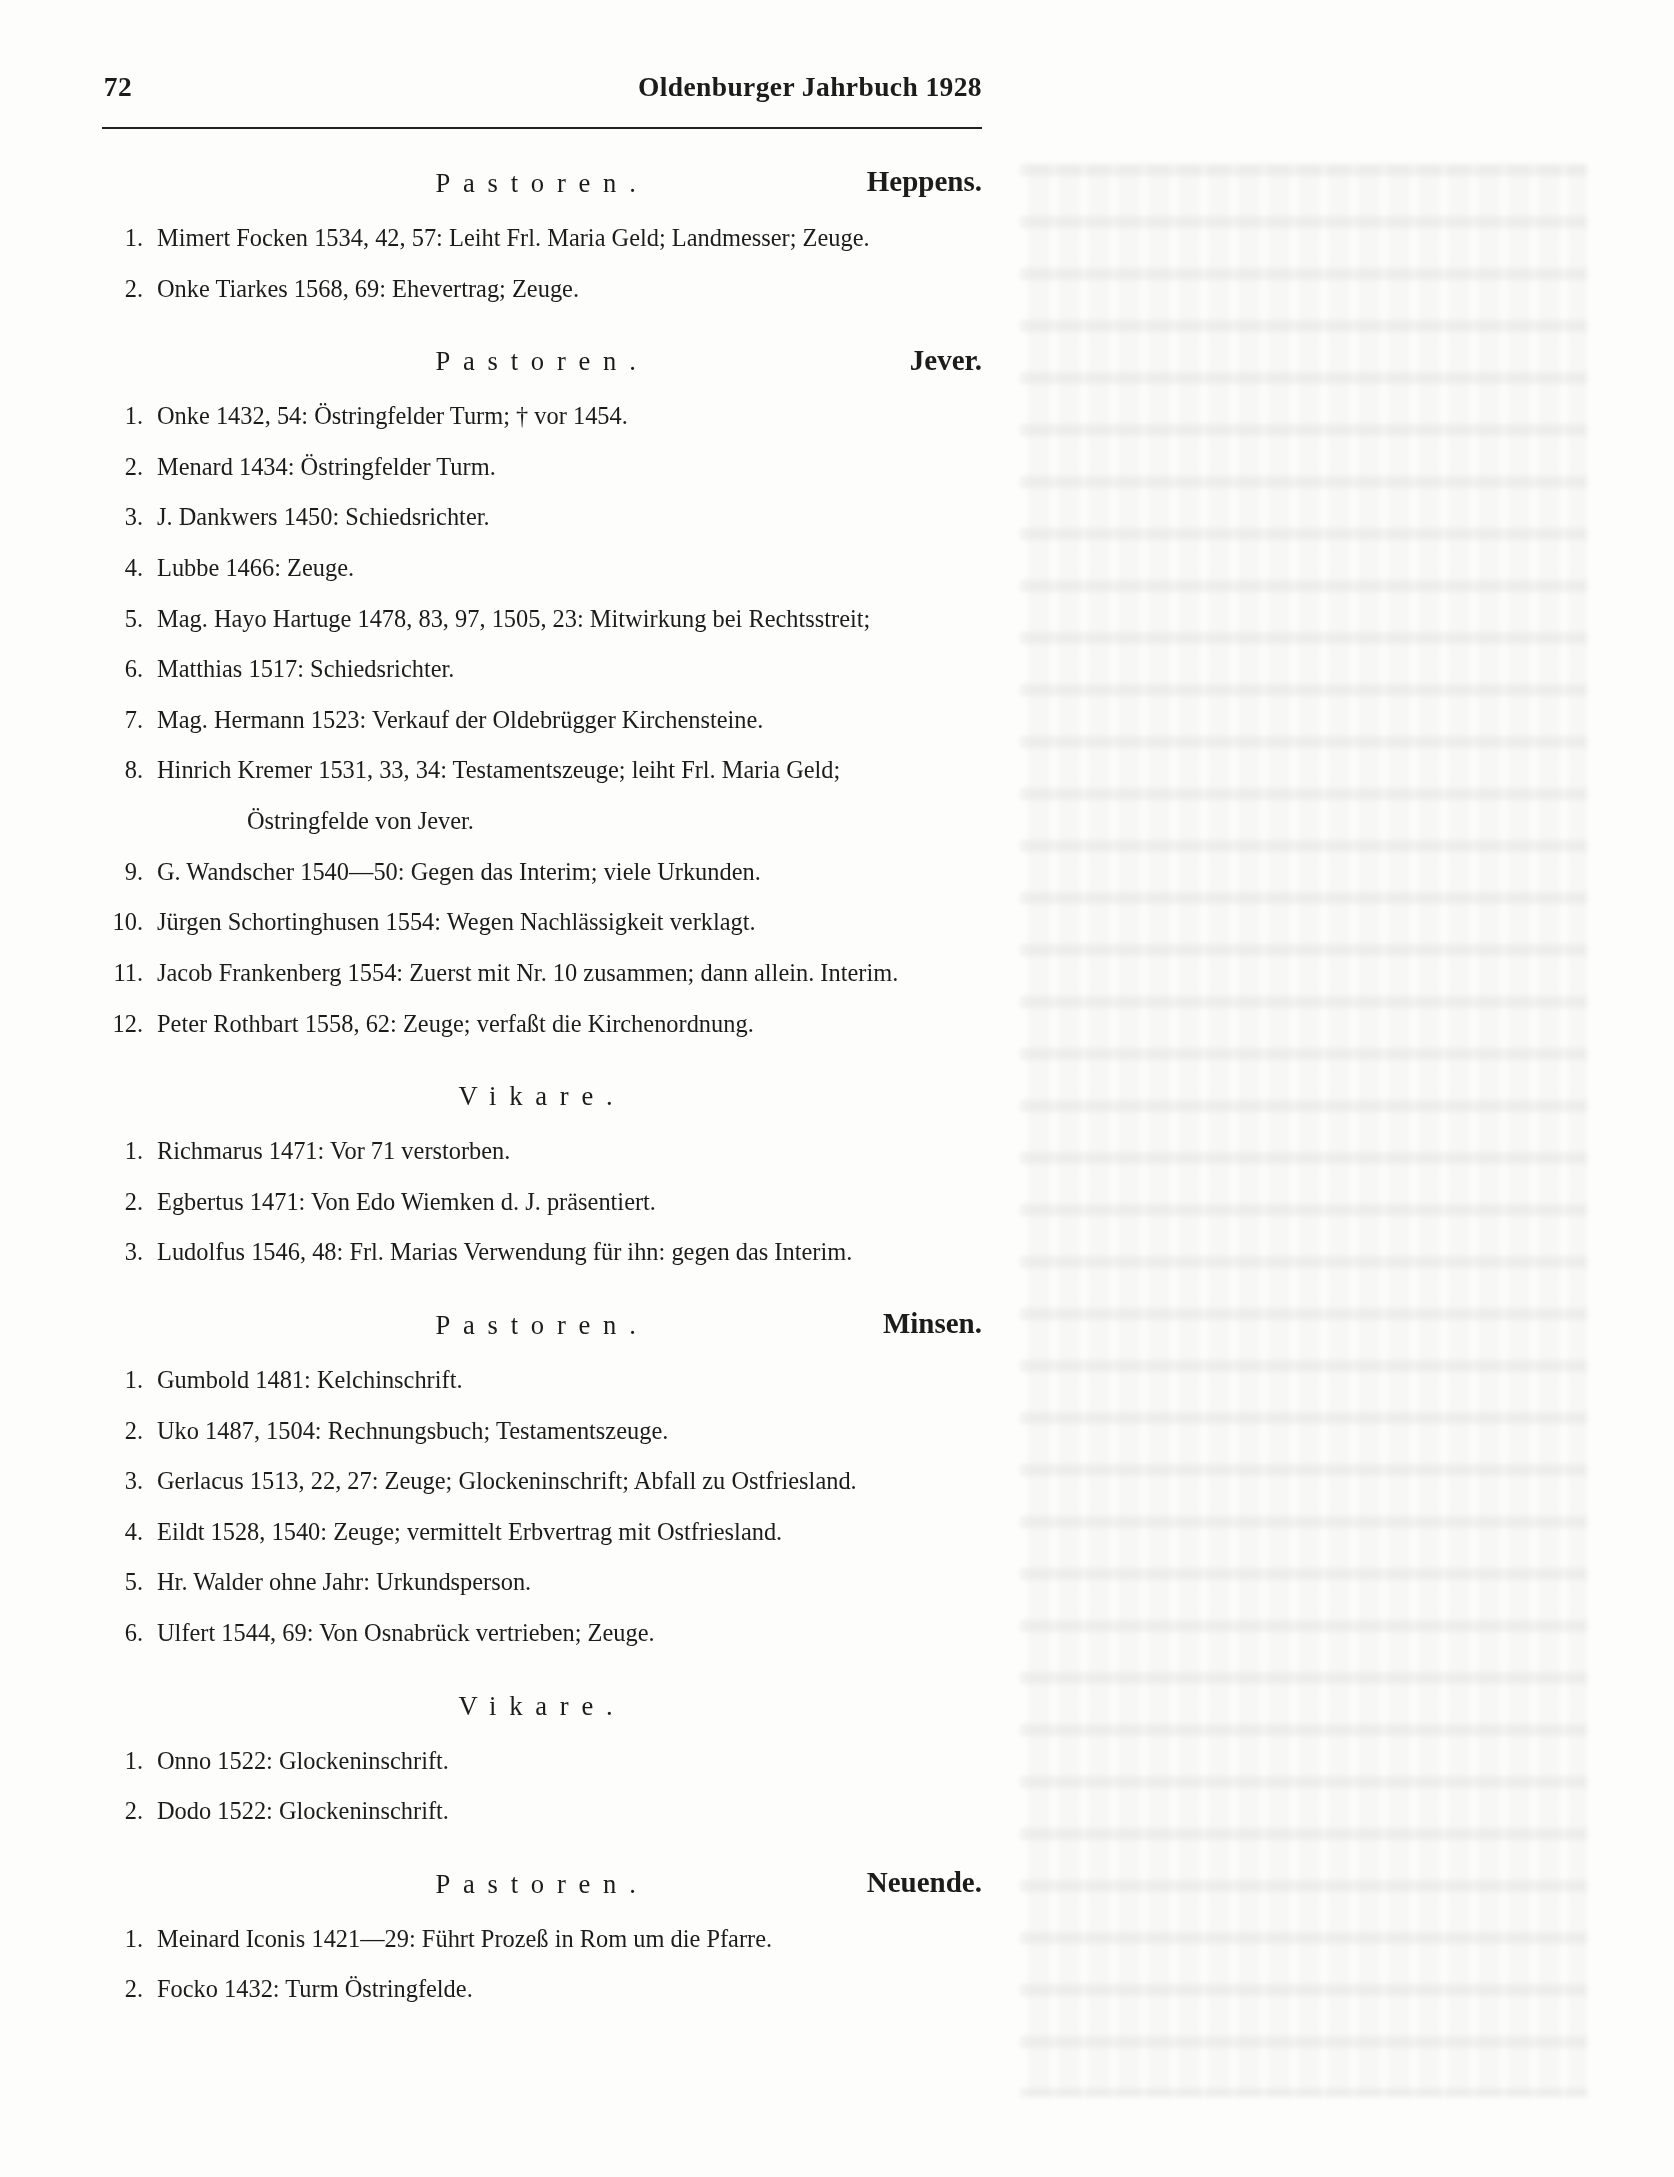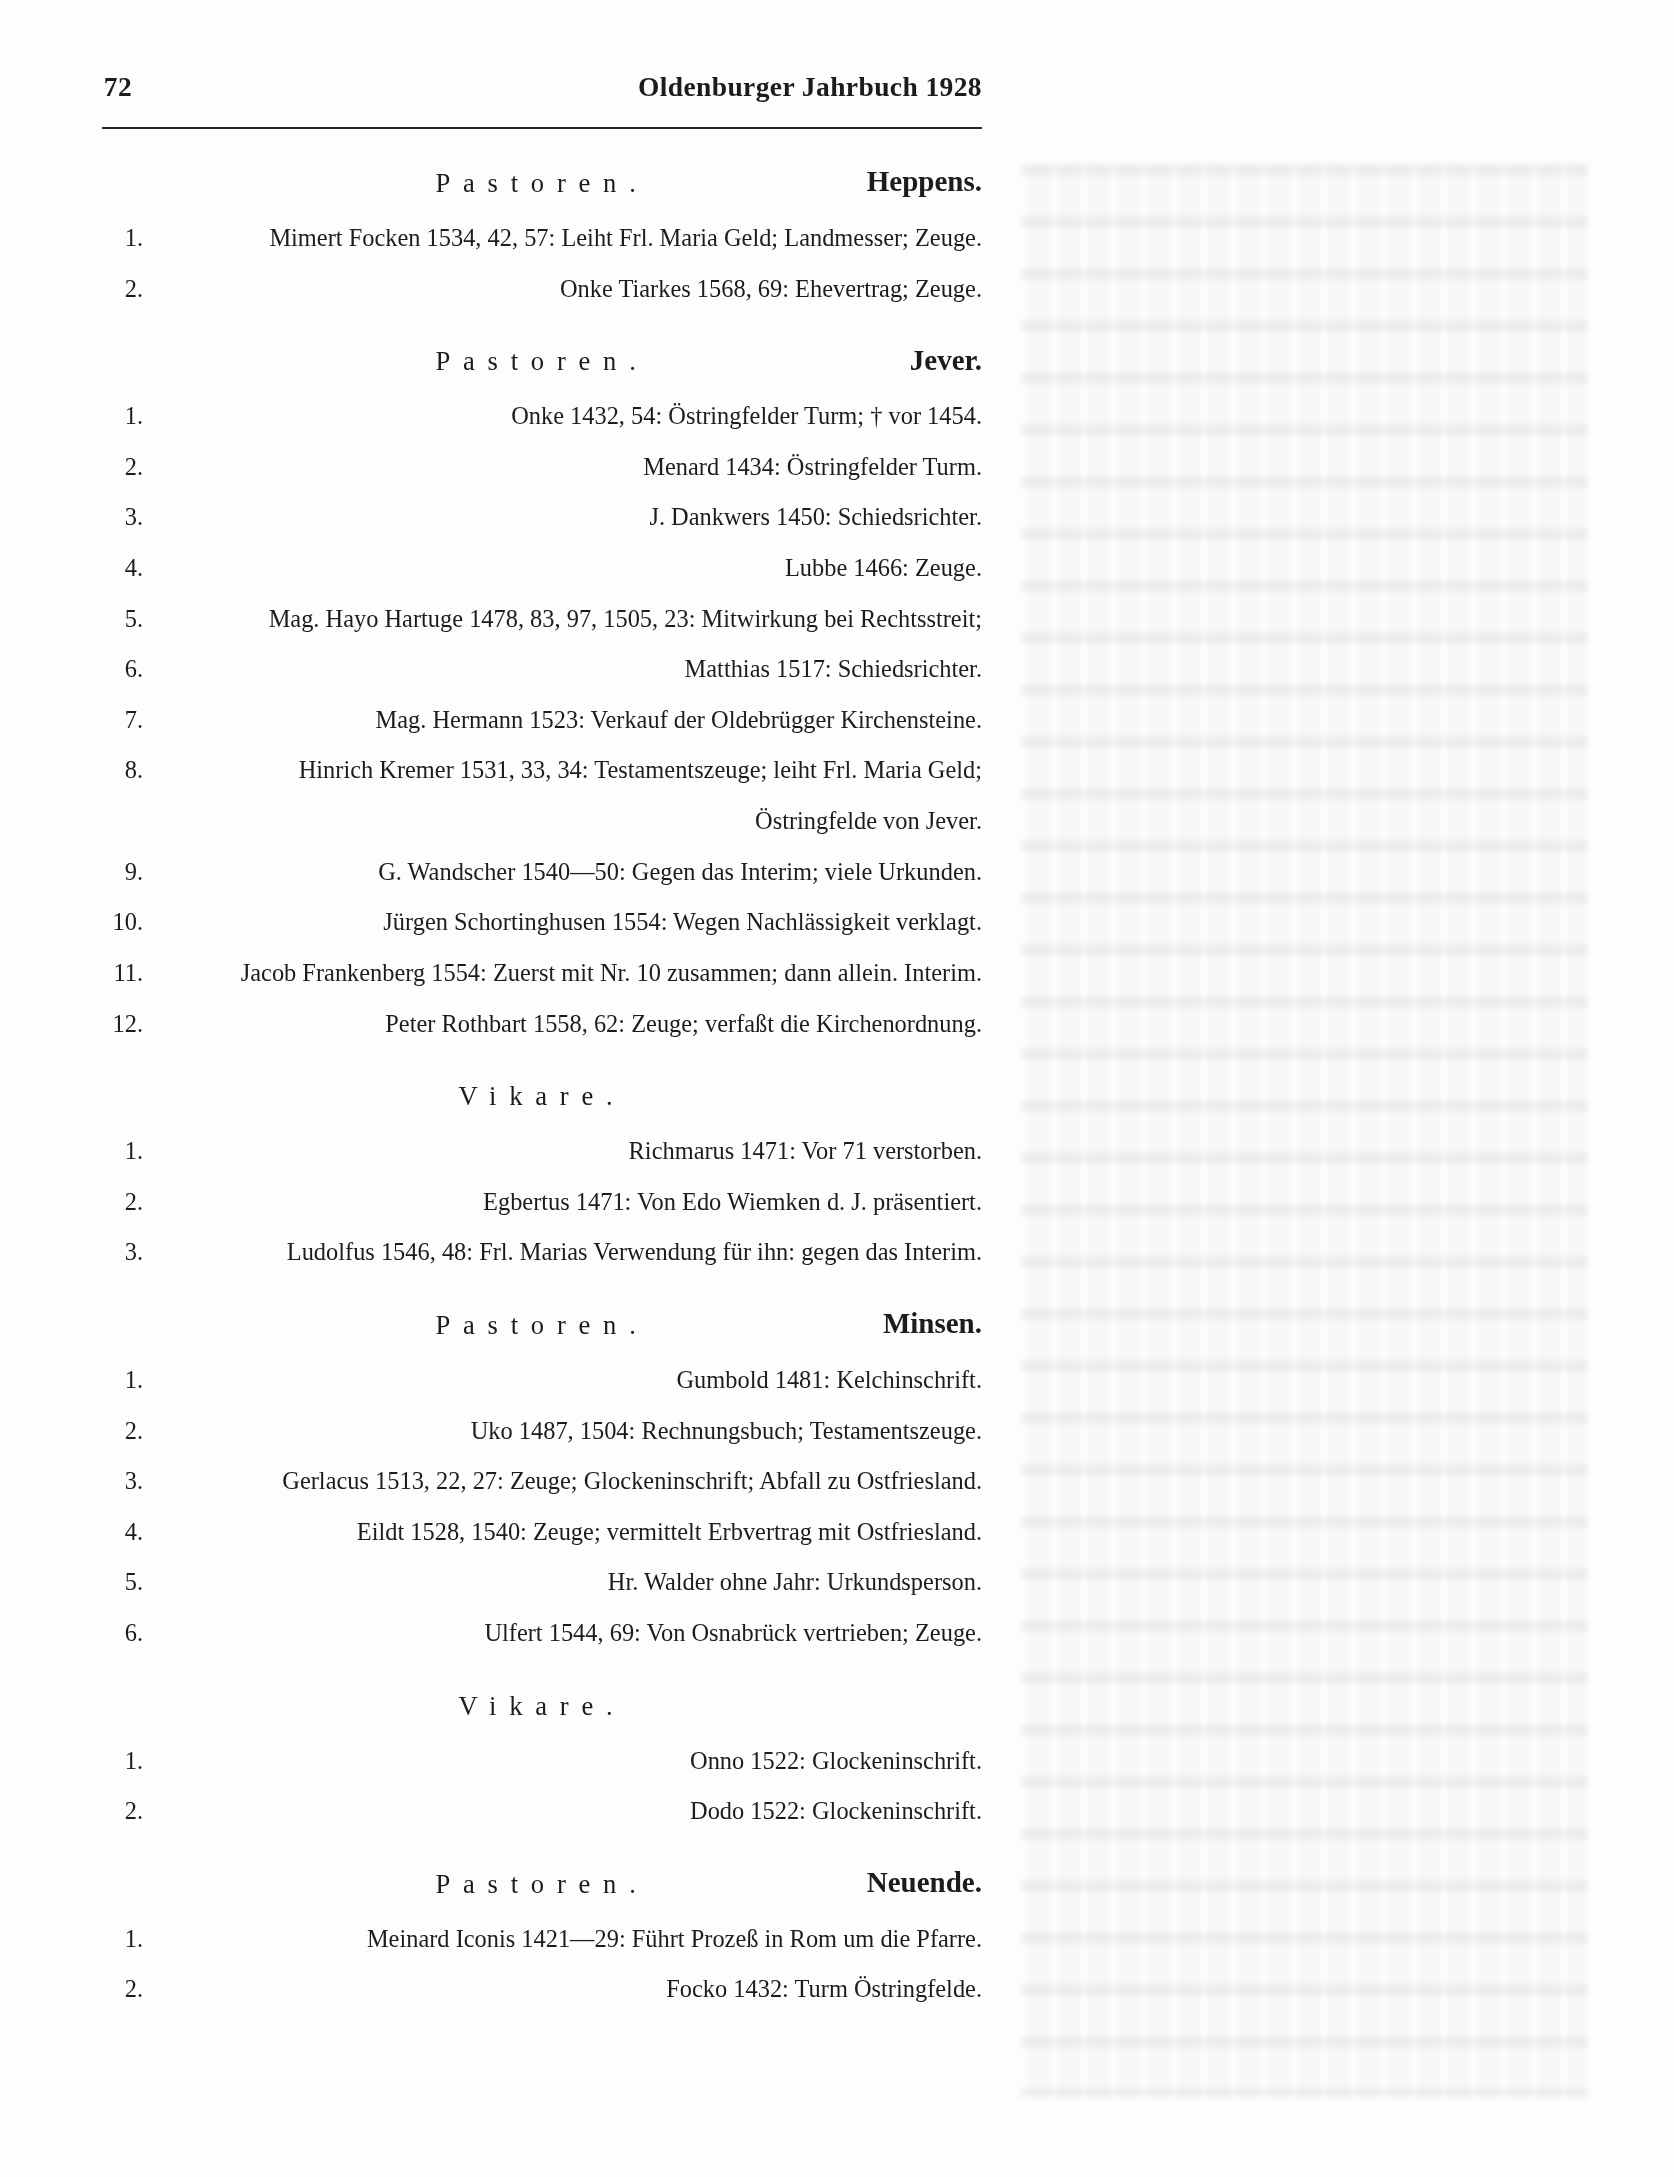--- a/index.html
+++ b/index.html
@@ -53,7 +53,7 @@
 
   .item { display:flex; font-size:24.4px; line-height:1.5; margin-bottom:14px; }
   .num  { flex:0 0 55px; text-align:right; padding-right:14px; }
-  .txt  { flex:1;text-align:right; }
+  .txt  { flex:1; }
   .cont-txt { padding-left:90px; }
 </style>
 </head>

